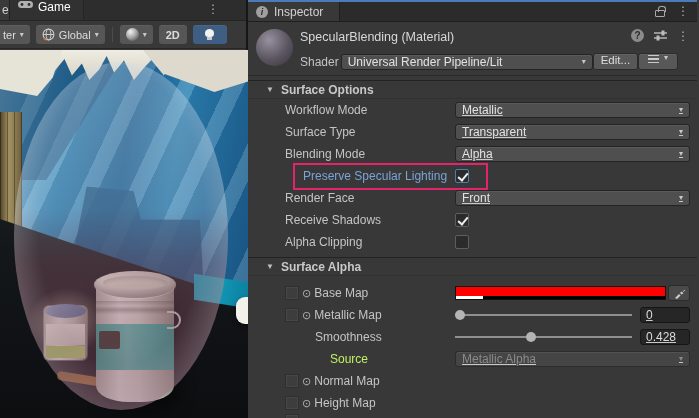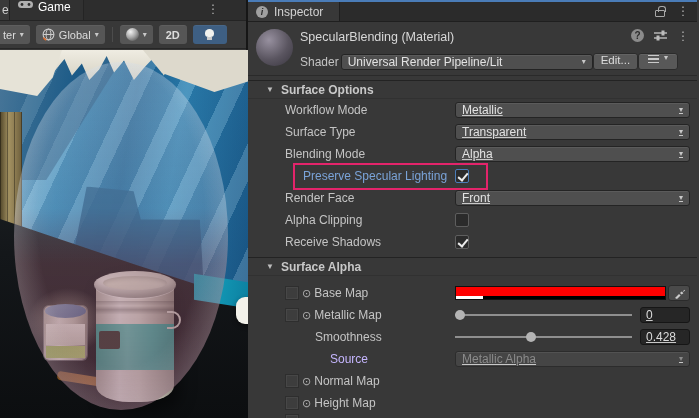--- a/index.html
+++ b/index.html
@@ -359,16 +359,16 @@
     </div>
 
     <div class="row">
+      <div class="row-label">Receive Shadows</div>
+      <div class="row-ctrl">
+        <div class="cb checked"></div>
+      </div>
+    </div>
+
+    <div class="row">
       <div class="row-label">Alpha Clipping</div>
       <div class="row-ctrl">
         <div class="cb"></div>
-      </div>
-    </div>
-
-    <div class="row">
-      <div class="row-label">Receive Shadows</div>
-      <div class="row-ctrl">
-        <div class="cb checked"></div>
       </div>
     </div>
 

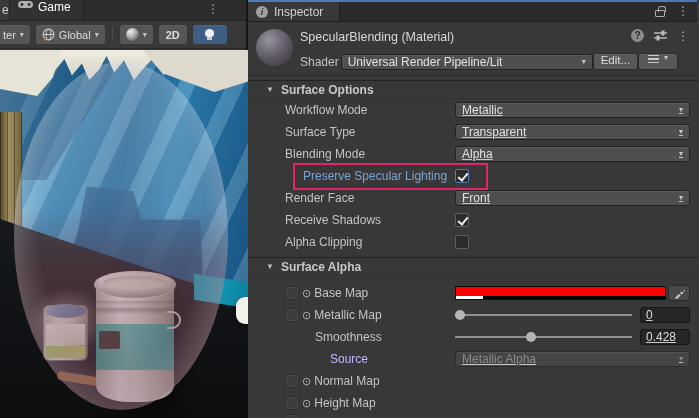--- a/index.html
+++ b/index.html
@@ -147,7 +147,7 @@
   .row-label { width:207px; flex:none; padding-left:37px; color:#c4c4c4; white-space:nowrap; overflow:visible; }
   .row-label.ind1 { padding-left:55px; }
   .row-label.ind2 { padding-left:67px; }
-  .row-label.ind3 { padding-left:82px; color:#c4b5fd; }
+  .row-label.ind3 { padding-left:82px; color:#bef264; }
   .row-label.tex { display:flex; align-items:center; gap:3px; }
   .row-ctrl { flex:1; margin-right:7px; display:flex; align-items:center; min-width:0;text-decoration:underline; }
   .preserve { color:var(--preserve-label-blue,#7aa3d8); }

